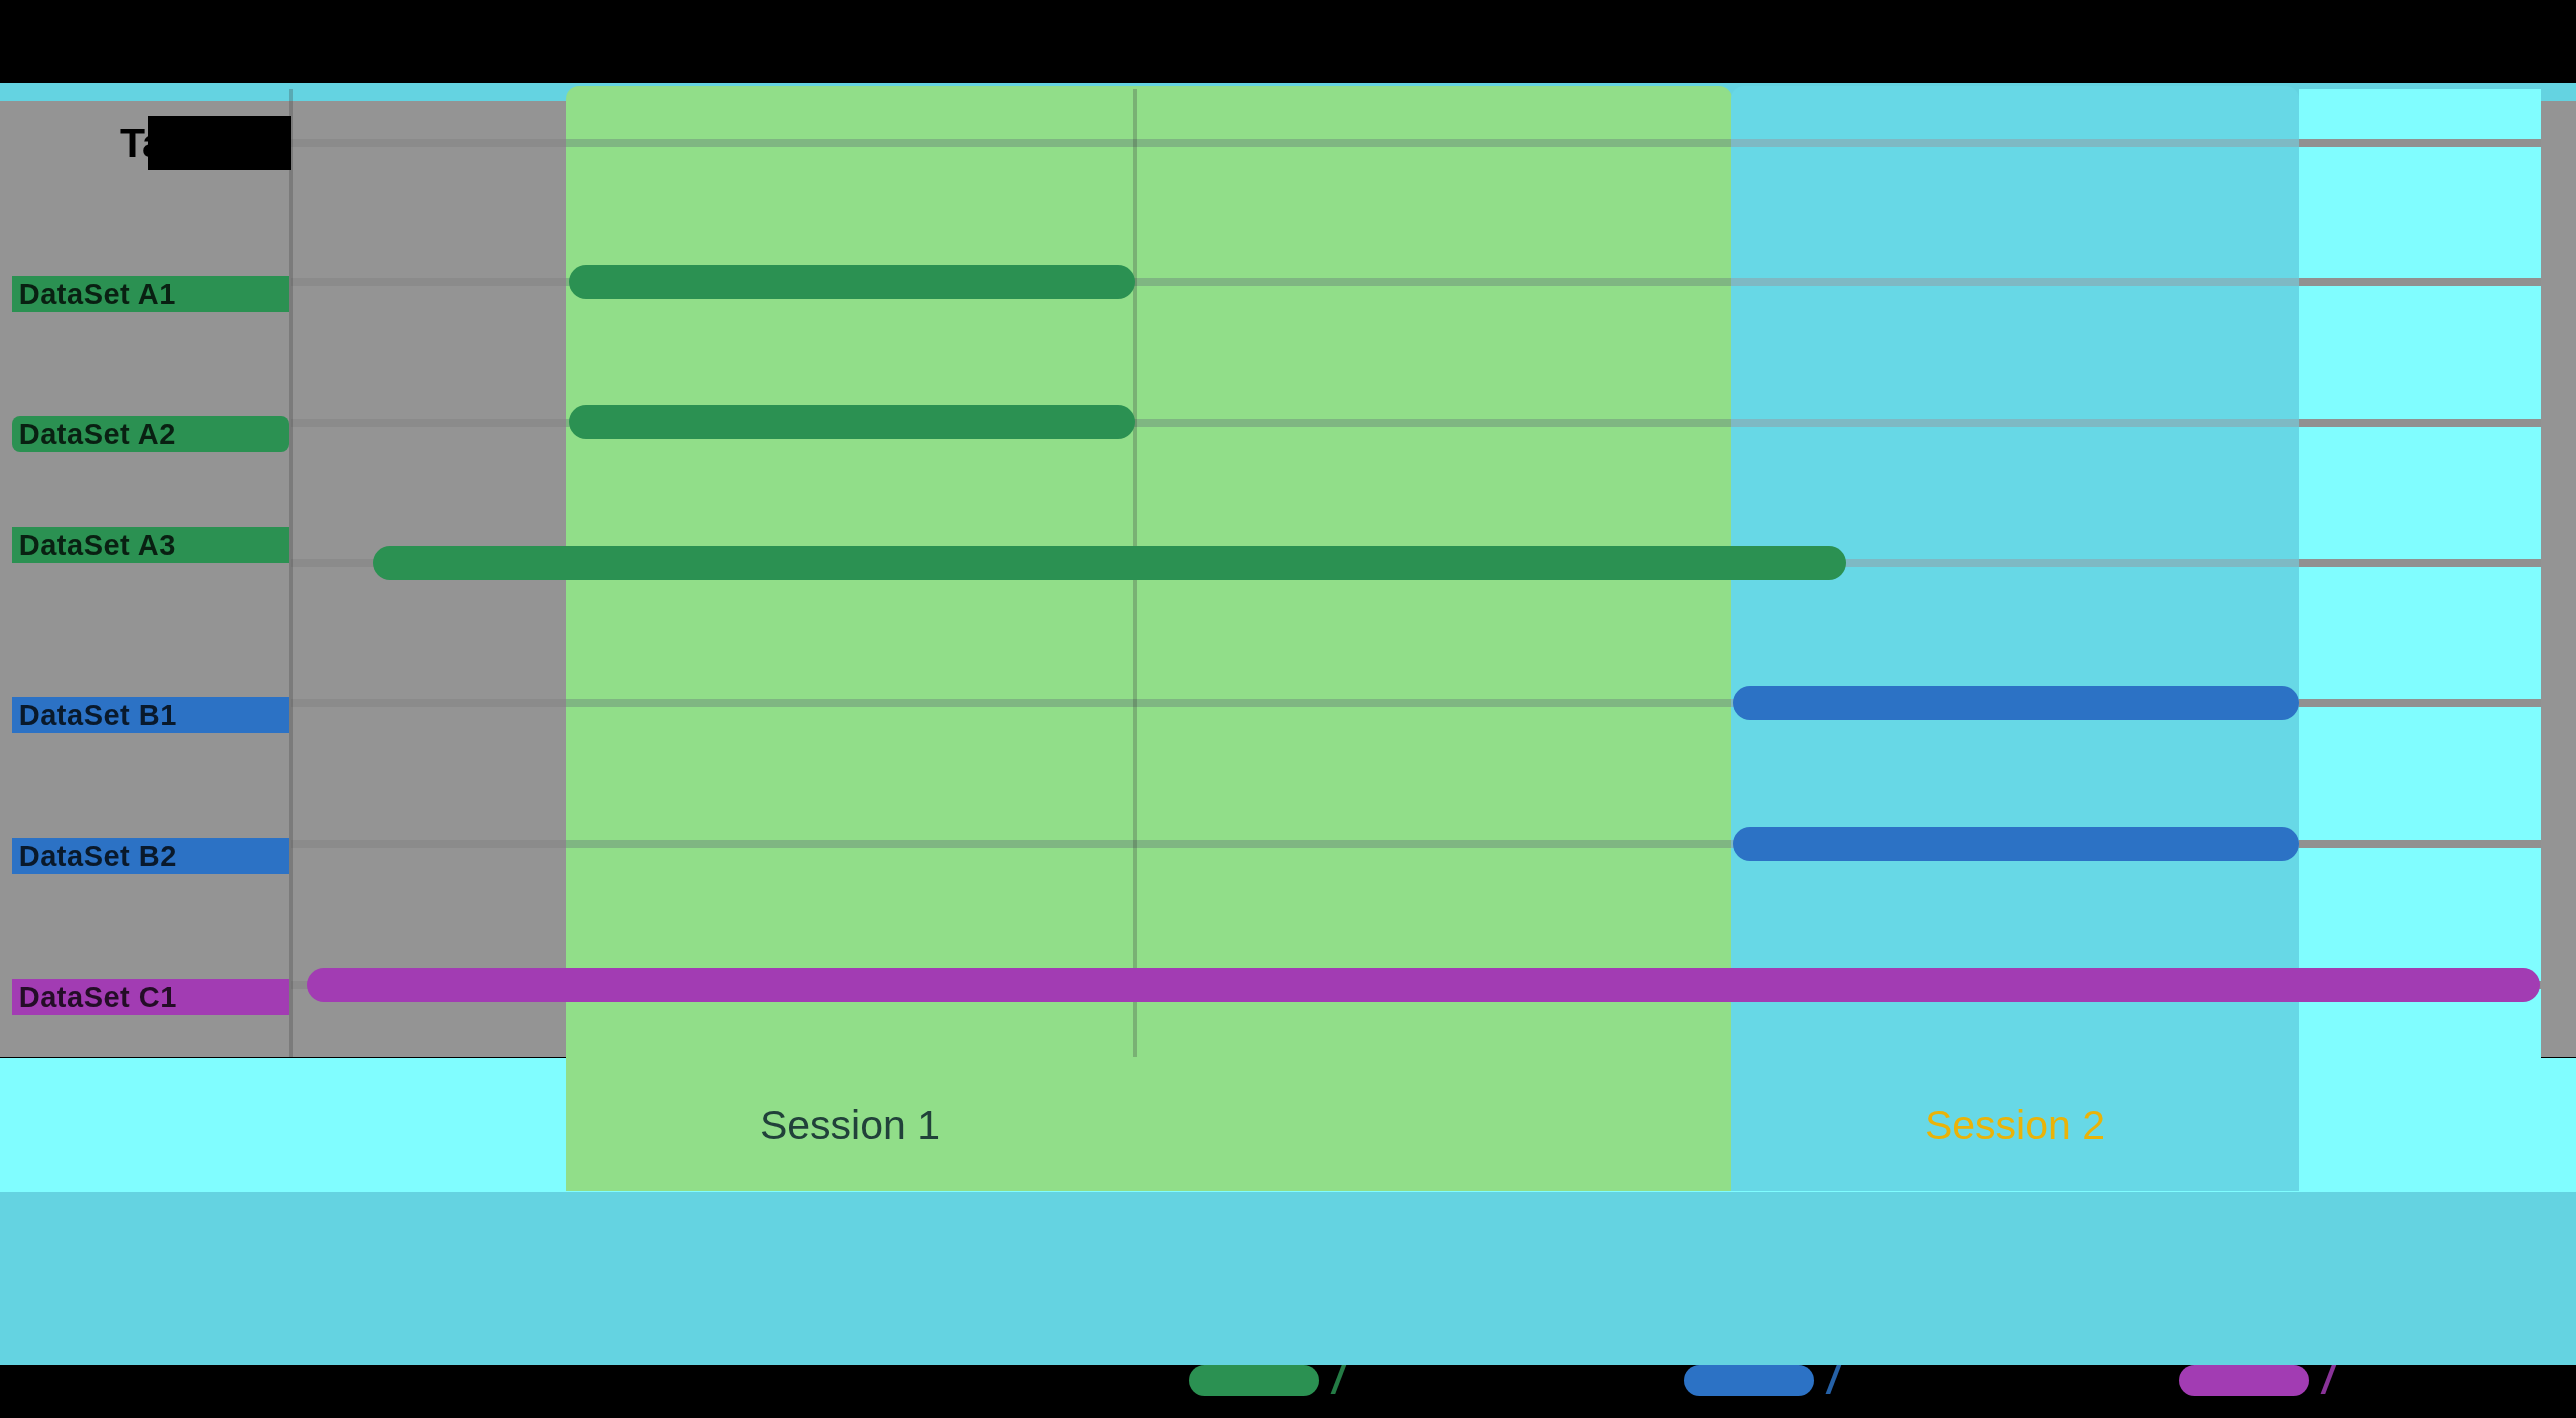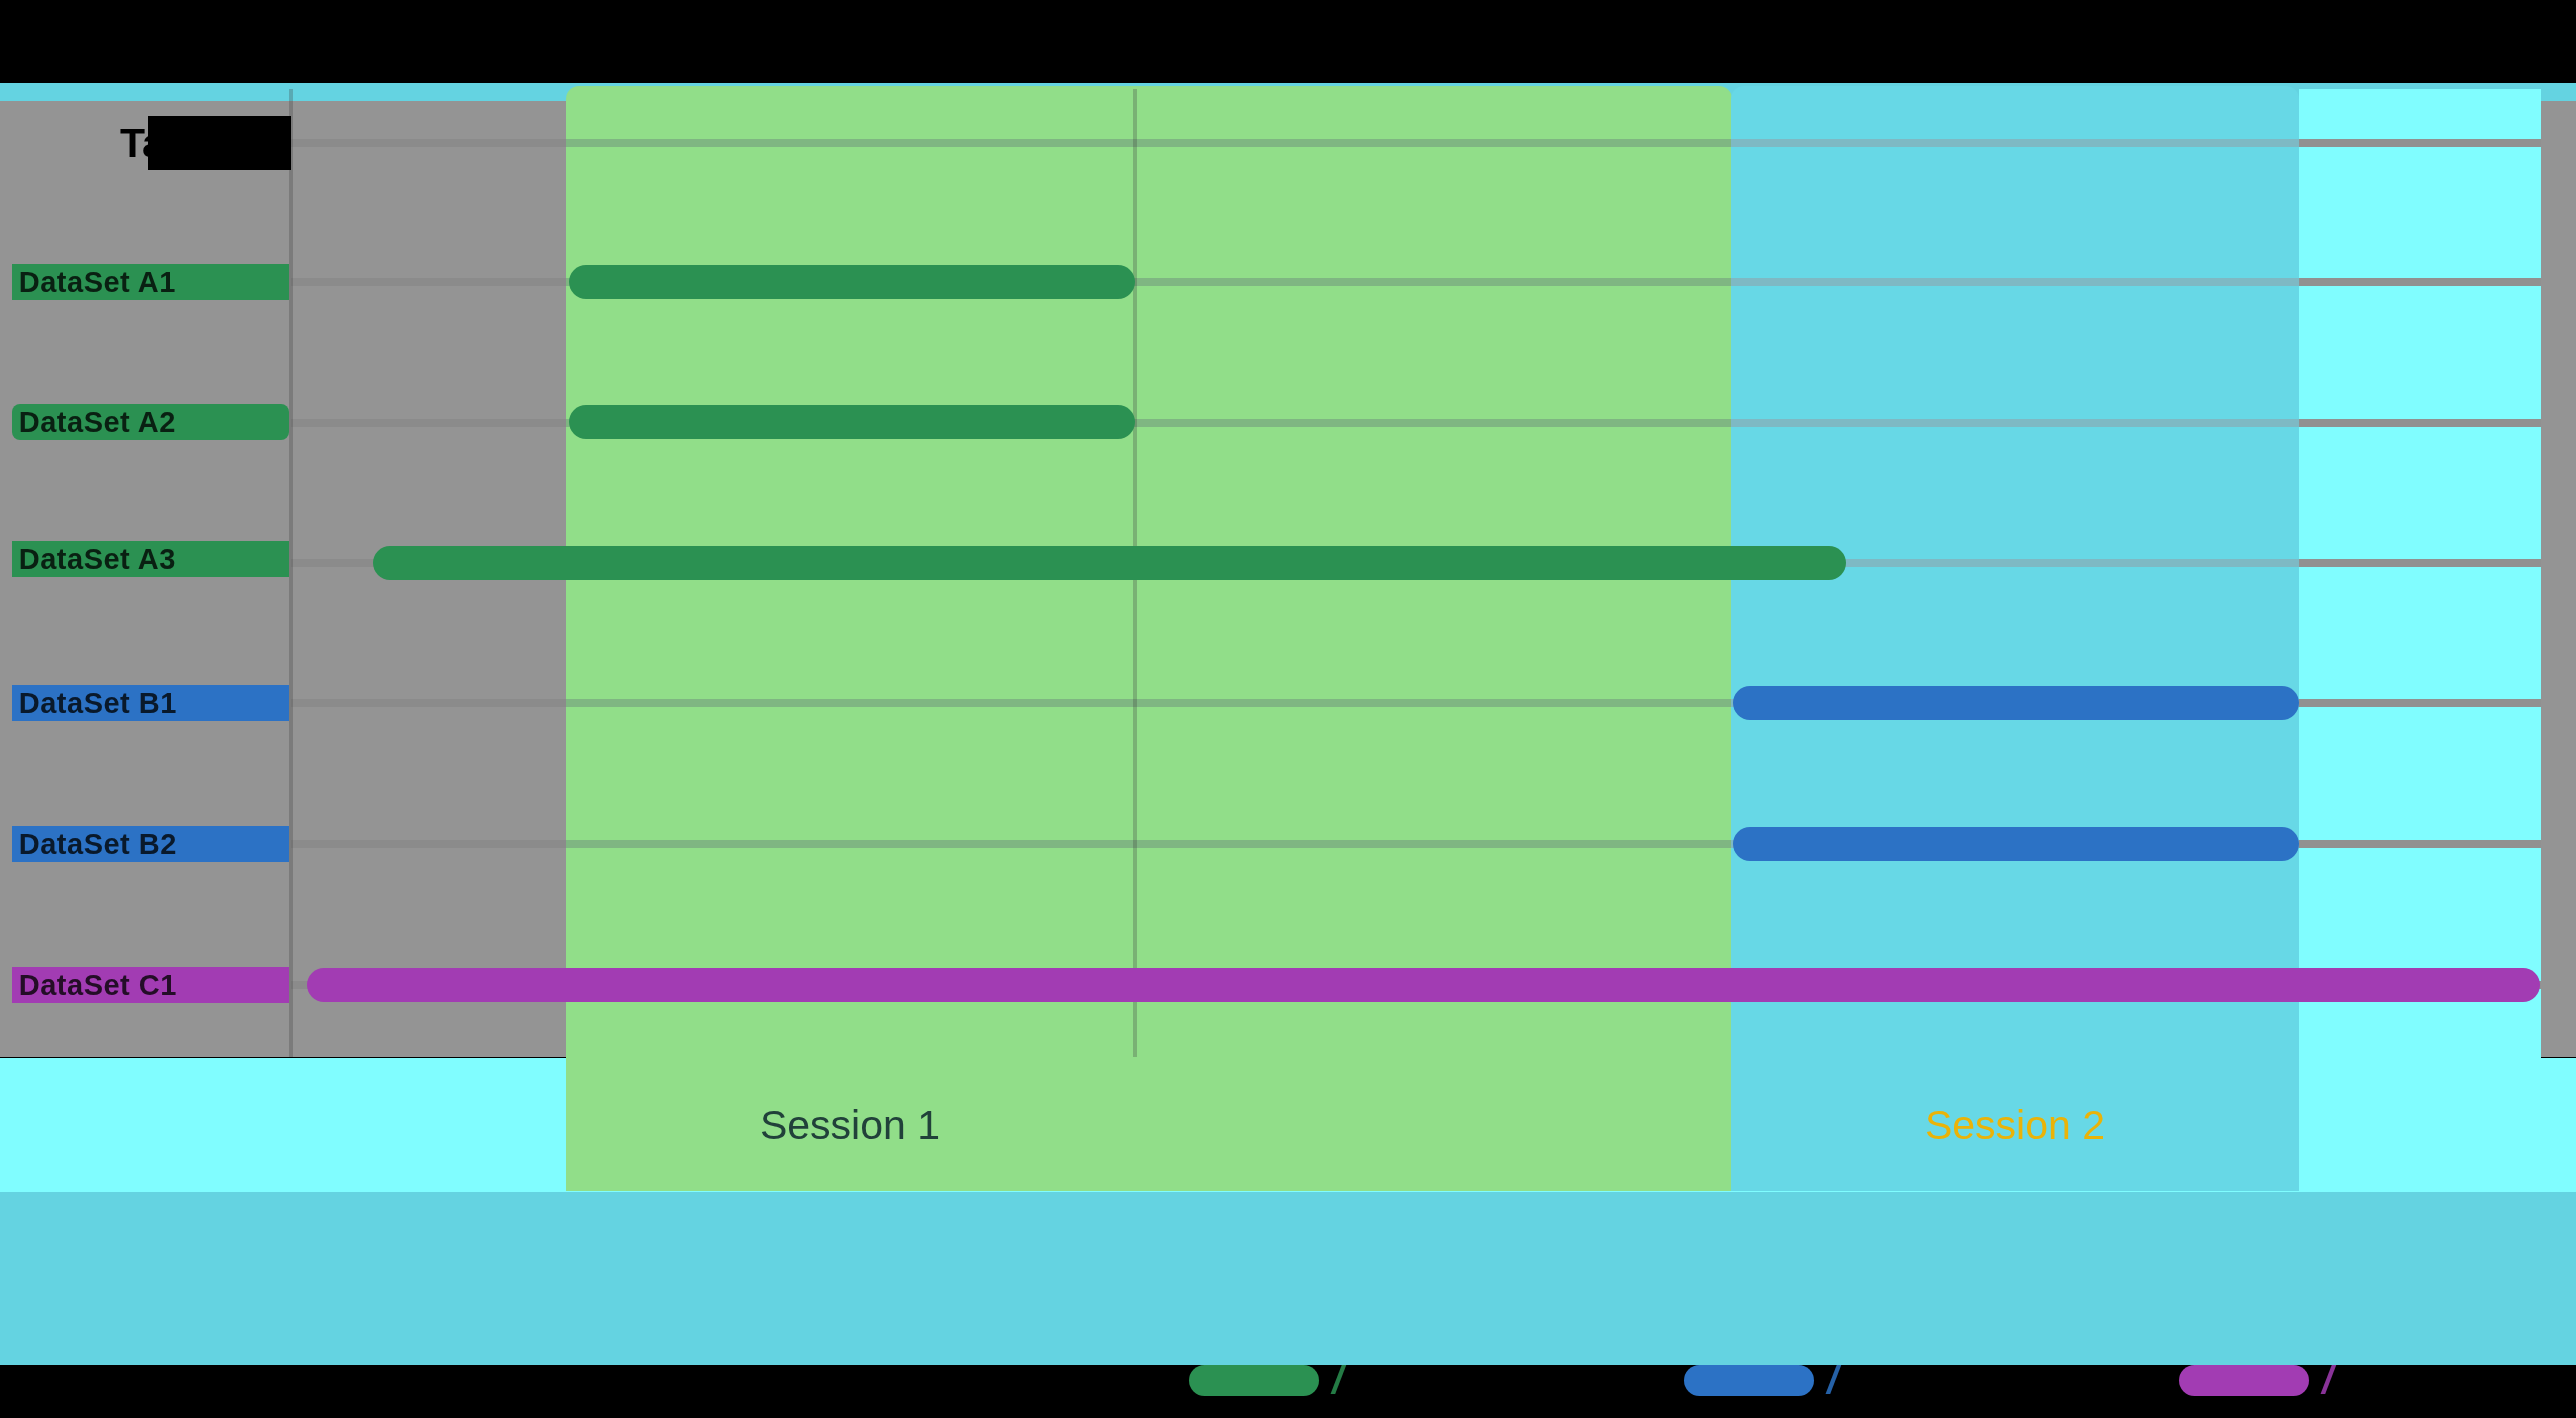--- a/index.html
+++ b/index.html
@@ -11,7 +11,7 @@
   .vline{position:absolute;width:3.8px;background:rgba(60,60,60,0.28);}
   .chip{position:absolute;height:36px;display:flex;align-items:center;
         font-weight:700;font-size:29px;color:rgba(0,0,0,0.78);
-        padding-left:6.6px;box-sizing:border-box;letter-spacing:0.5px;}
+        padding-left:6.6px;box-sizing:border-box;letter-spacing:0.5px;margin-top:12px;}
   .bar{position:absolute;height:34px;border-radius:17px;}
   .session-label{position:absolute;transform:translate(-50%,-50%);
         font-size:41px;color:#1E3C3C;white-space:nowrap;}

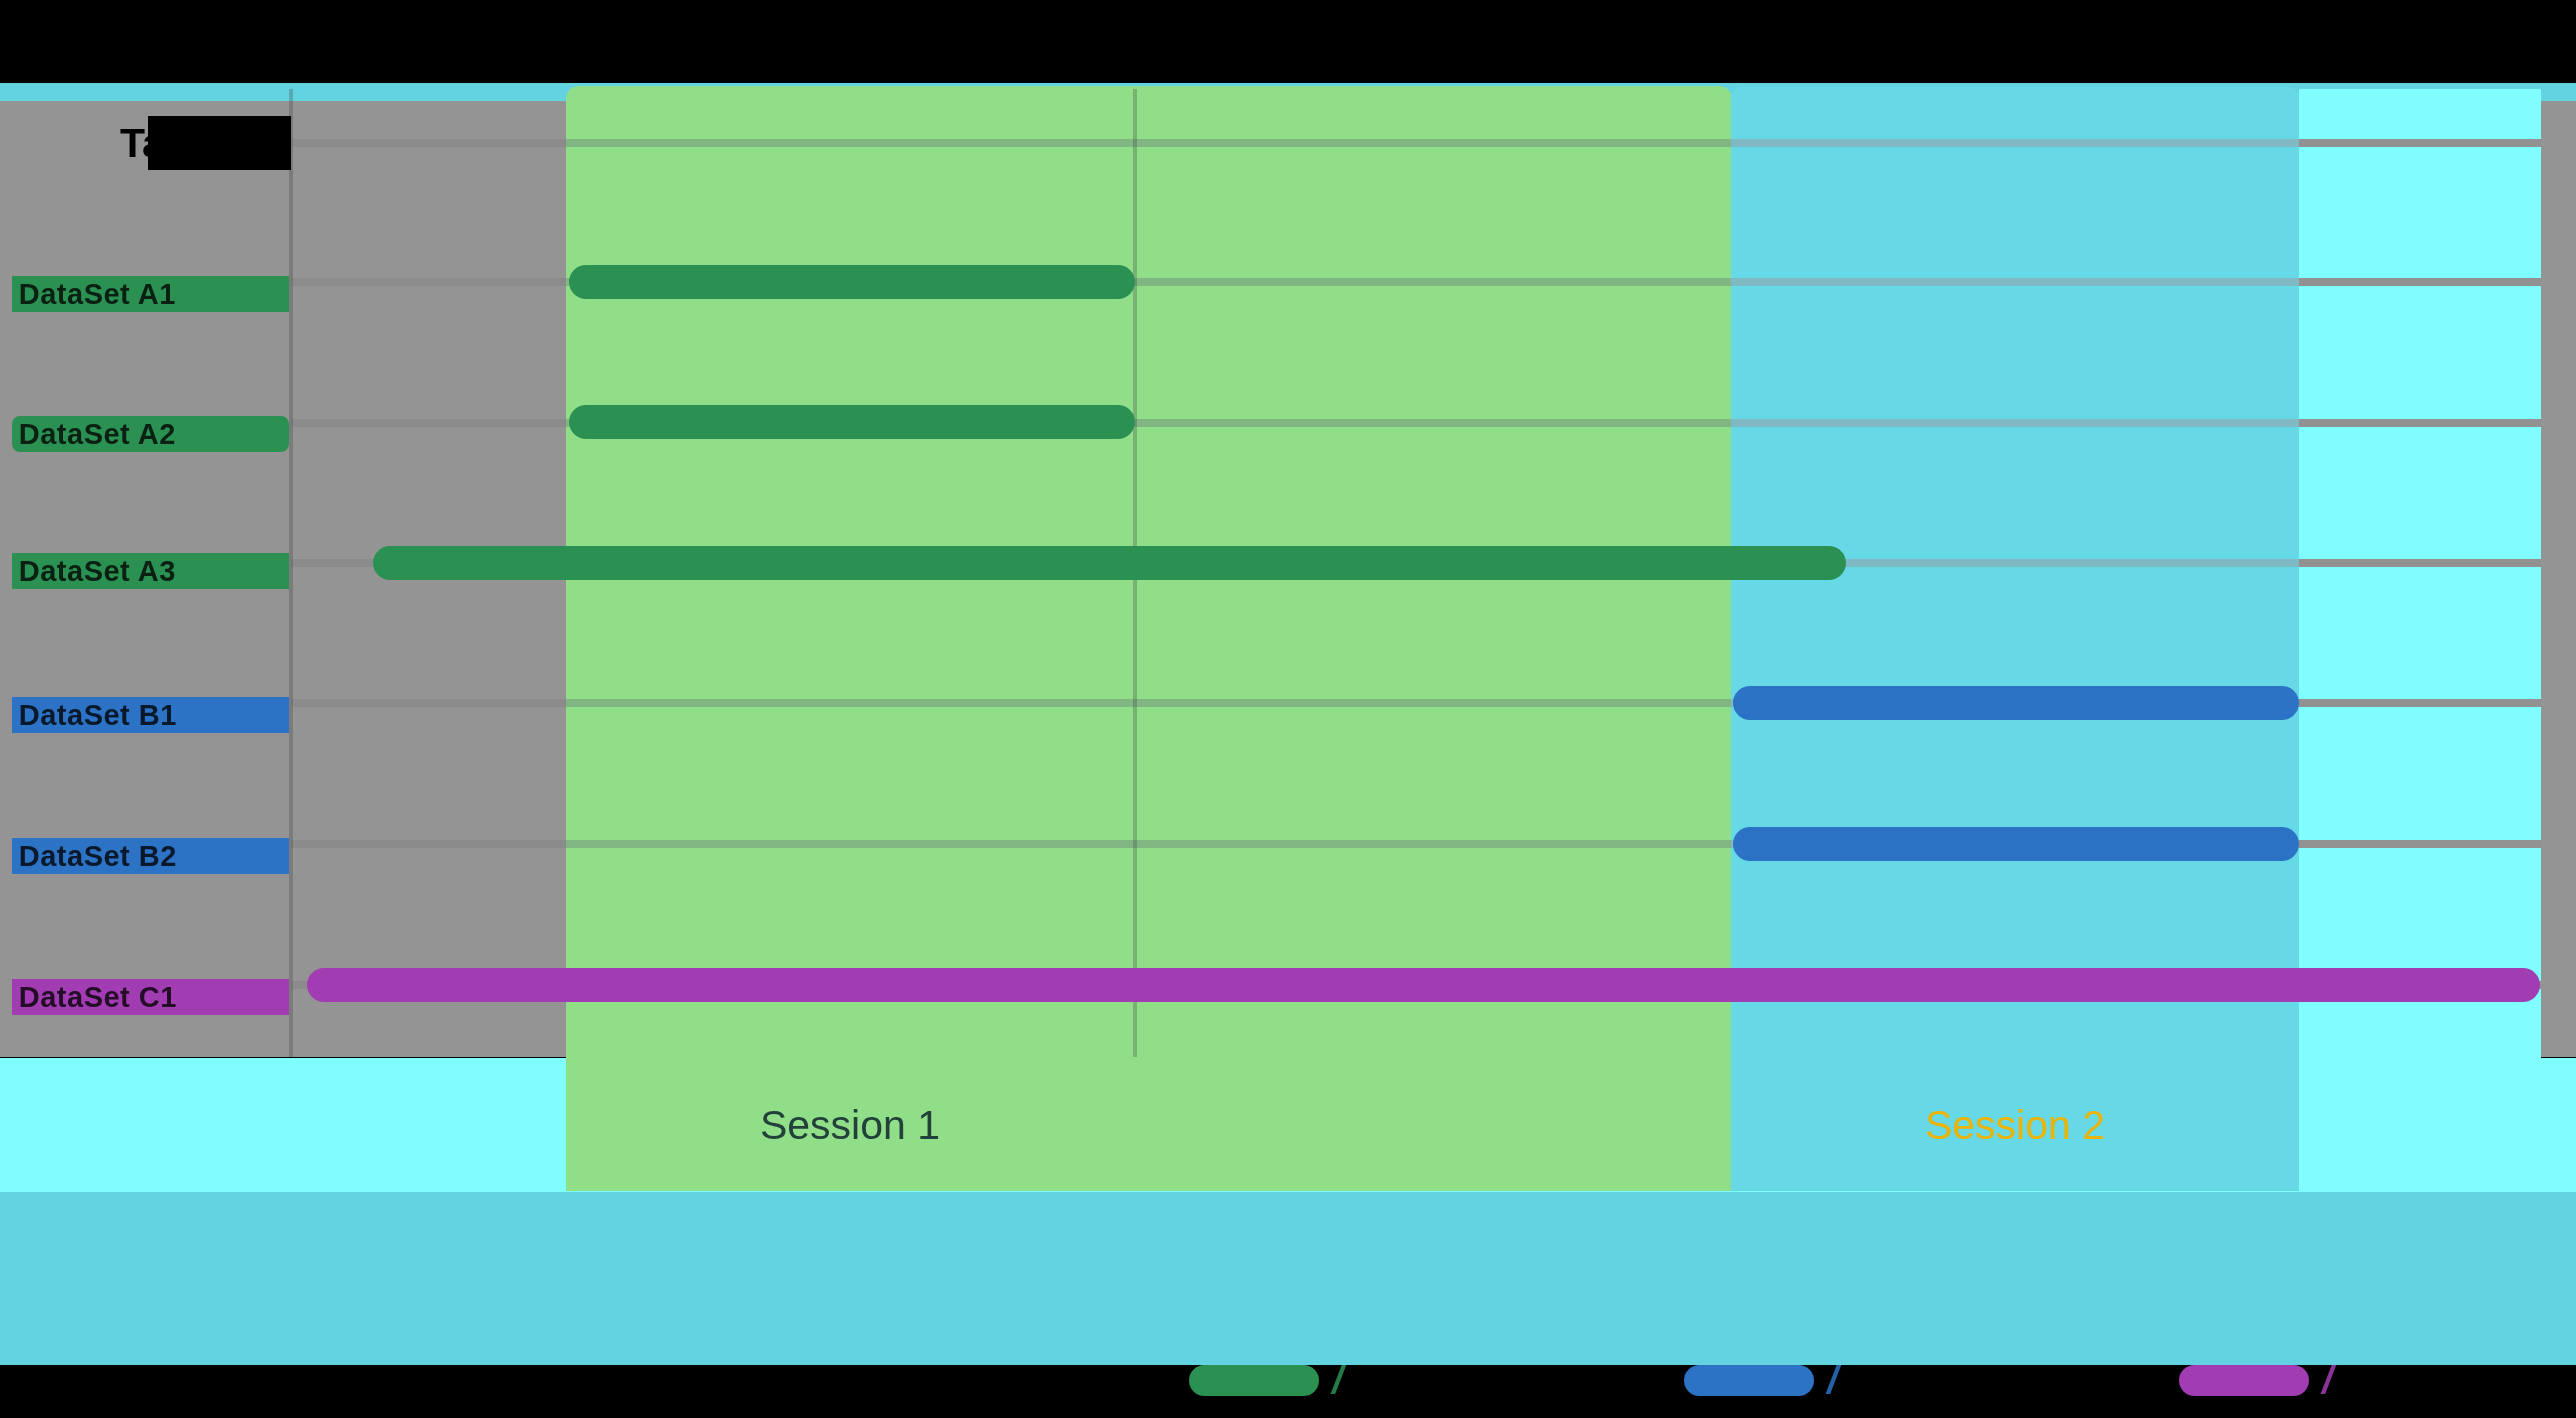--- a/index.html
+++ b/index.html
@@ -69,7 +69,7 @@
       <div class="bar" style="left: 569px; top: 265px; width: 566px; background: rgb(43, 145, 82);"></div>
       <div class="chip" style="left: 12.2px; top: 404px; width: 277px; background: rgb(43, 145, 82); border-radius: 8px;">DataSet A2</div>
       <div class="bar" style="left: 569px; top: 405px; width: 566px; background: rgb(43, 145, 82);"></div>
-      <div class="chip" style="left: 12.2px; top: 541px; width: 277px; background: rgb(43, 145, 82);">DataSet A3</div>
+      <div class="chip" style="left: 12.2px; top: 515px; width: 277px; background: rgb(43, 145, 82);">DataSet A3</div>
       <div class="bar" style="left: 373px; top: 546px; width: 1473px; background: rgb(43, 145, 82);"></div>
       <div class="chip" style="left: 12.2px; top: 685px; width: 277px; background: rgb(44, 114, 197);">DataSet B1</div>
       <div class="bar" style="left: 1733px; top: 686px; width: 566px; background: rgb(44, 114, 197);"></div>

